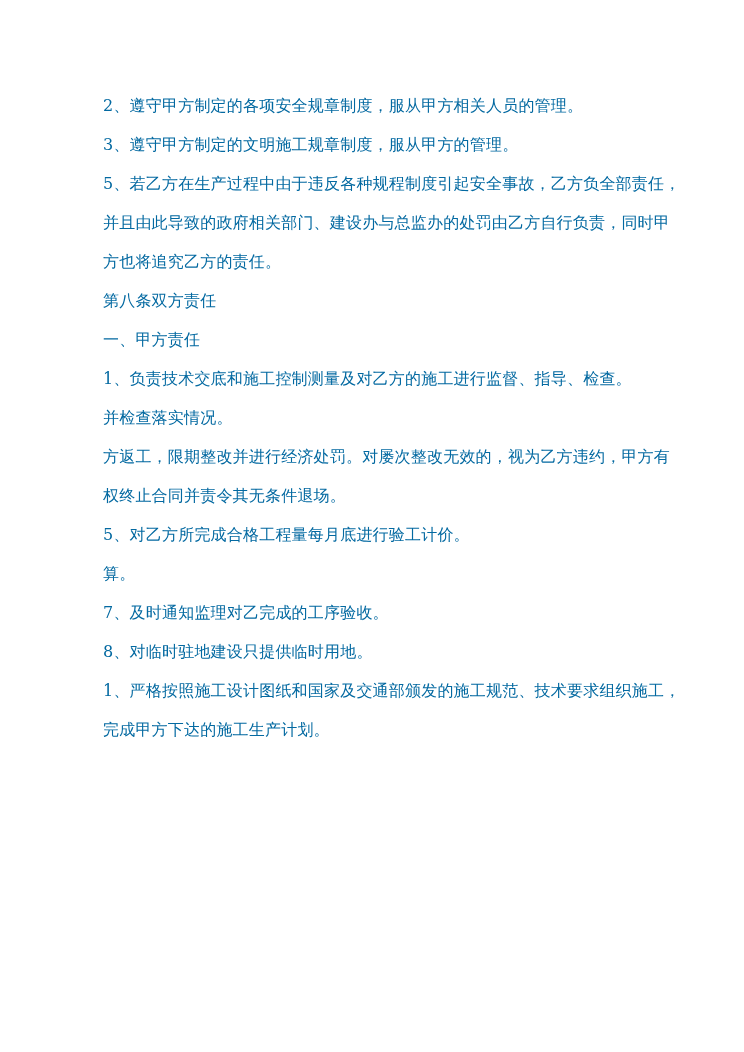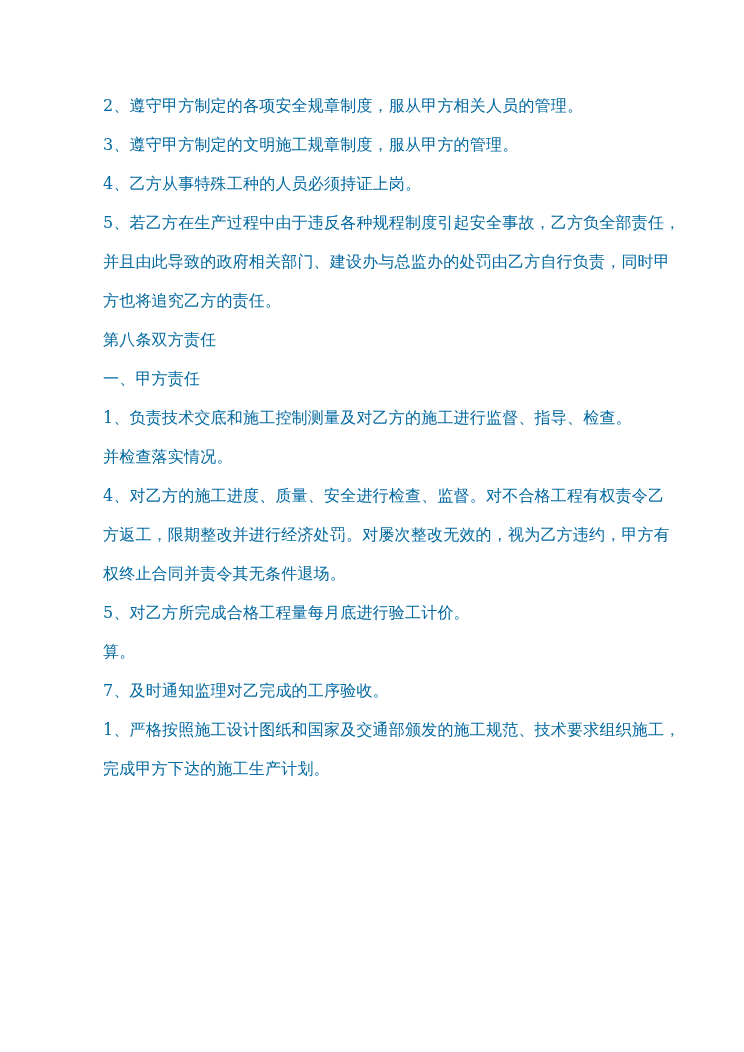--- a/index.html
+++ b/index.html
@@ -37,7 +37,6 @@
   <div class="doc-text">
     <div class="doc-line">2、遵守甲方制定的各项安全规章制度，服从甲方相关人员的管理。</div>
     <div class="doc-line">3、遵守甲方制定的文明施工规章制度，服从甲方的管理。</div>
-    <div class="doc-line">4、乙方从事特殊工种的人员必须持证上岗。</div>
     <div class="doc-line">5、若乙方在生产过程中由于违反各种规程制度引起安全事故，乙方负全部责任，</div>
     <div class="doc-line">并且由此导致的政府相关部门、建设办与总监办的处罚由乙方自行负责，同时甲</div>
     <div class="doc-line">方也将追究乙方的责任。</div>

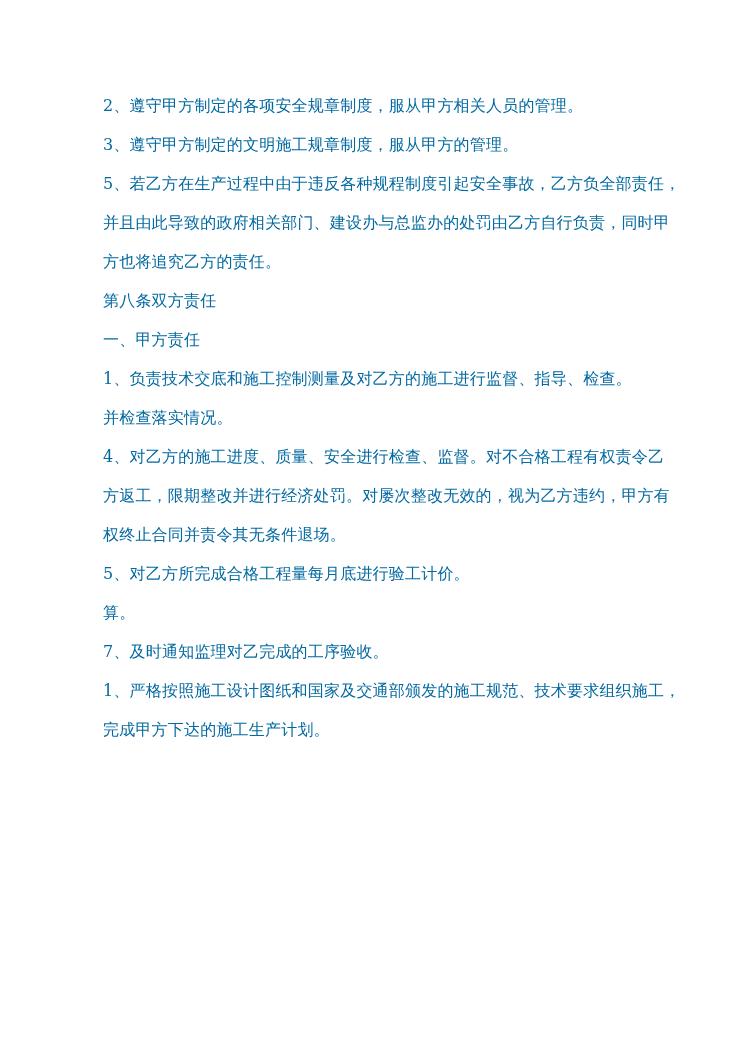--- a/index.html
+++ b/index.html
@@ -44,7 +44,6 @@
     <div class="doc-line">一、甲方责任</div>
     <div class="doc-line">1、负责技术交底和施工控制测量及对乙方的施工进行监督、指导、检查。</div>
     <div class="doc-line">并检查落实情况。</div>
-    <div class="doc-line">4、对乙方的施工进度、质量、安全进行检查、监督。对不合格工程有权责令乙</div>
     <div class="doc-line">方返工，限期整改并进行经济处罚。对屡次整改无效的，视为乙方违约，甲方有</div>
     <div class="doc-line">权终止合同并责令其无条件退场。</div>
     <div class="doc-line">5、对乙方所完成合格工程量每月底进行验工计价。</div>

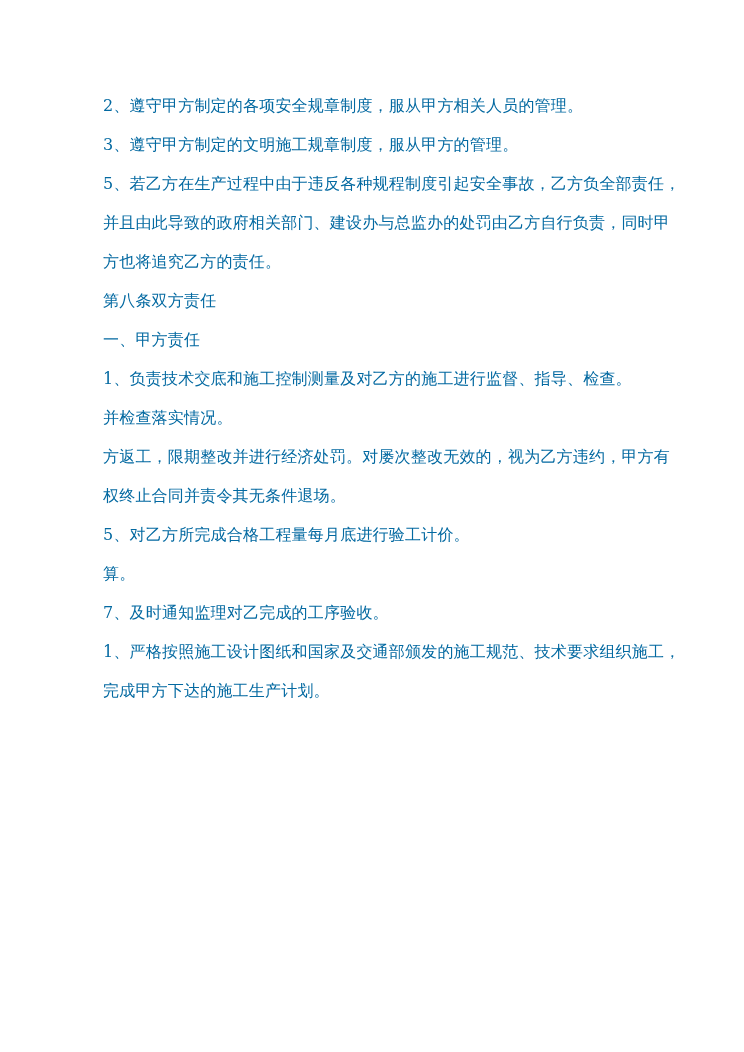--- a/index.html
+++ b/index.html
@@ -49,6 +49,7 @@
     <div class="doc-line">5、对乙方所完成合格工程量每月底进行验工计价。</div>
     <div class="doc-line">算。</div>
     <div class="doc-line">7、及时通知监理对乙完成的工序验收。</div>
+    <div class="doc-line">8、对临时驻地建设只提供临时用地。</div>
     <div class="doc-line">1、严格按照施工设计图纸和国家及交通部颁发的施工规范、技术要求组织施工，</div>
     <div class="doc-line">完成甲方下达的施工生产计划。</div>
   </div>

